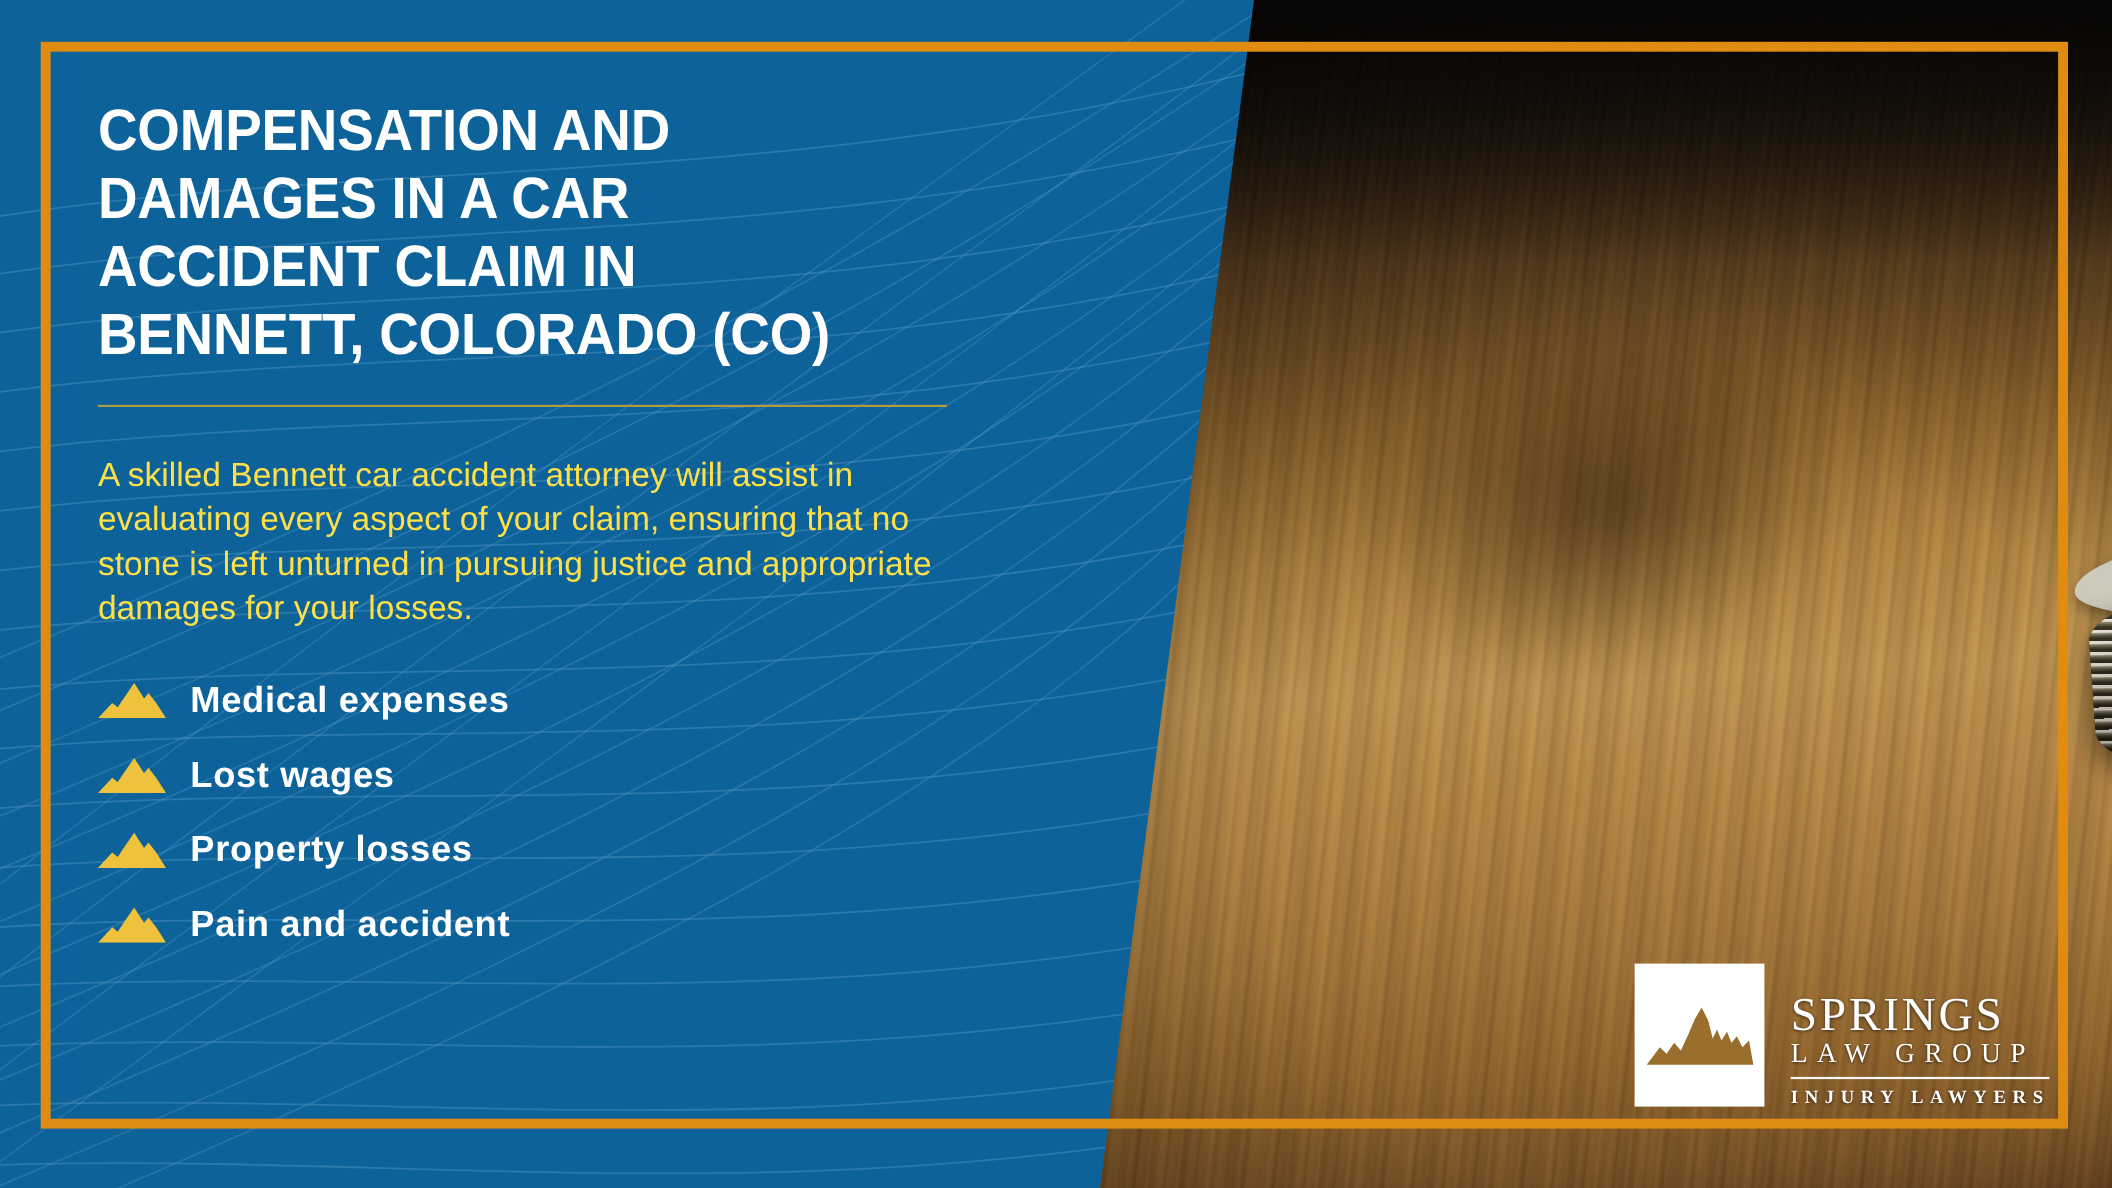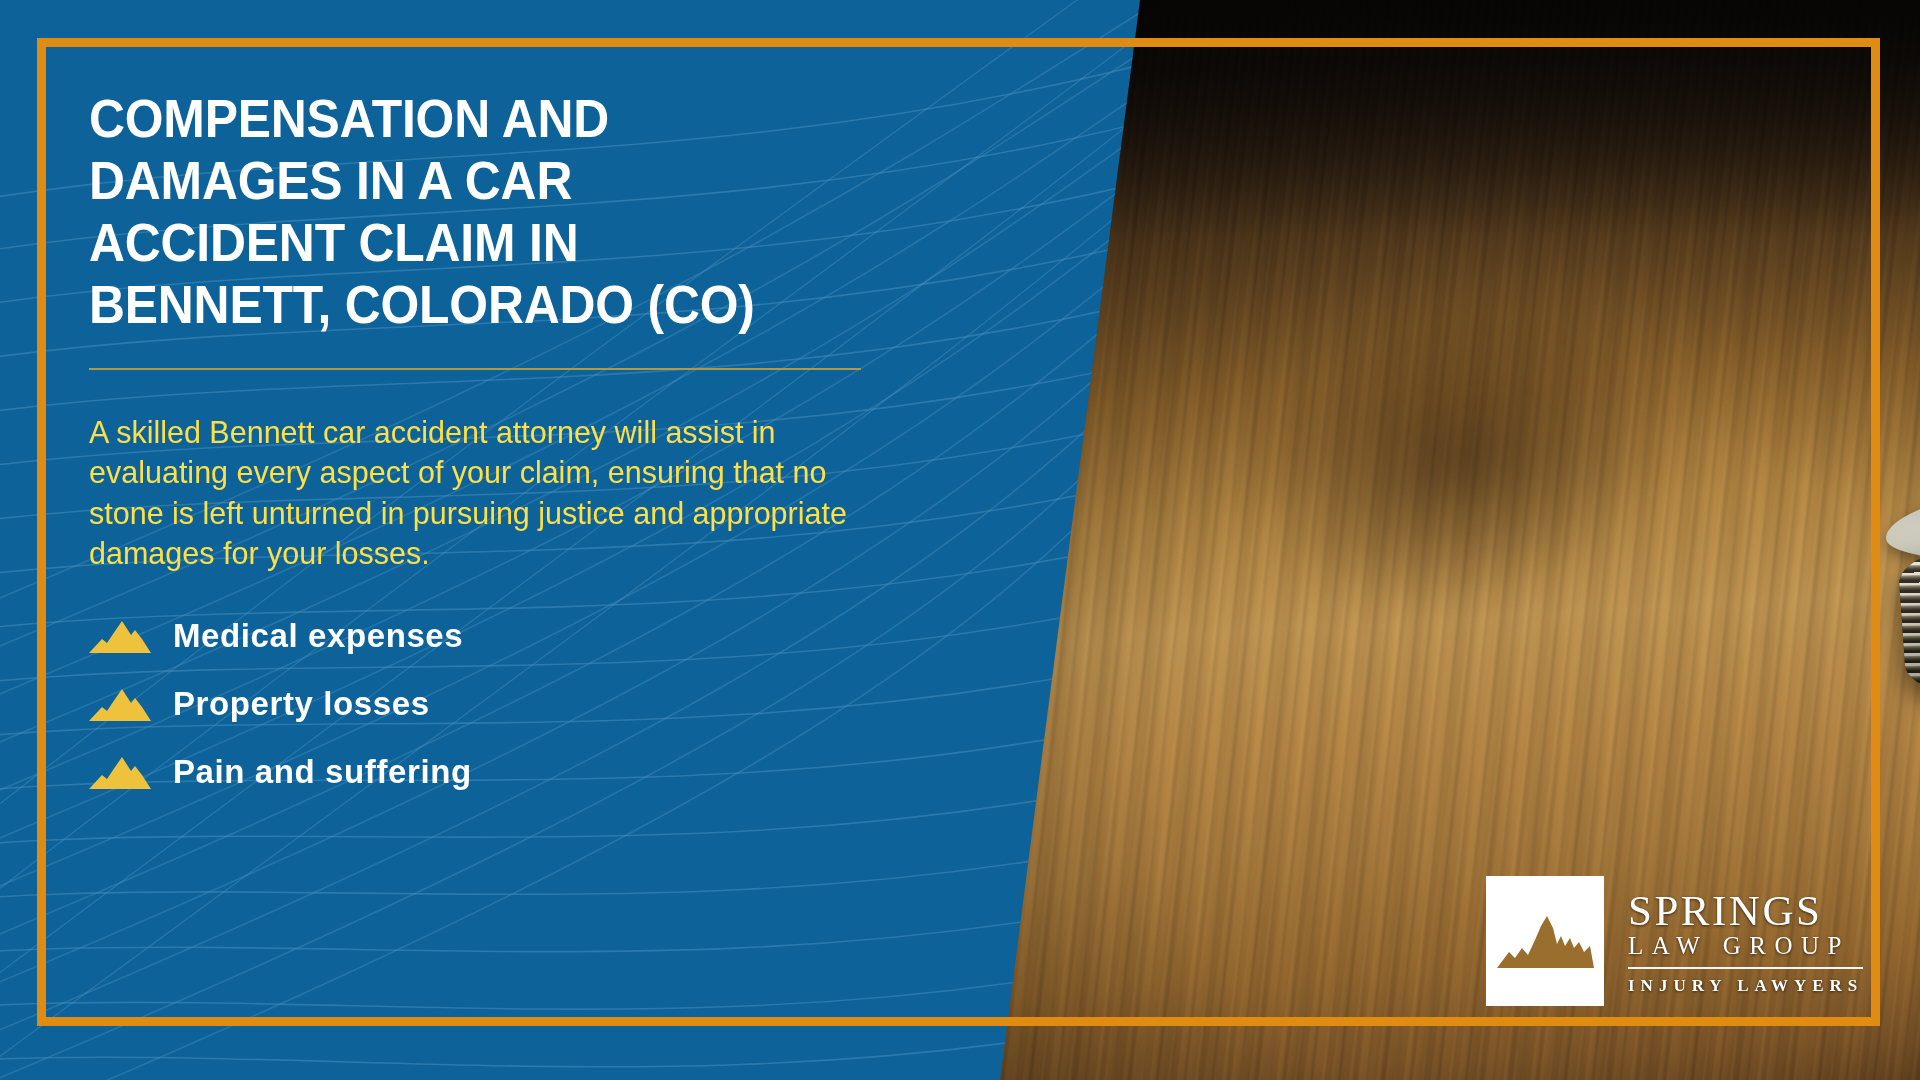--- a/index.html
+++ b/index.html
@@ -301,6 +301,14 @@
         <span class="bullet-label">Medical expenses</span>
       </li>
 
+      <li class="bullet">
+        <span class="bullet-icon">
+          <svg viewBox="0 0 62 34" width="62" height="34" aria-hidden="true">
+            <path d="M0,34 L13,20 L18,24 L24,15 L33,2 L42,16 L46,11 L53,20 L62,34 Z" fill="#eec23c"></path>
+          </svg>
+        </span>
+        <span class="bullet-label">Lost wages</span>
+      </li>
 
       <li class="bullet">
         <span class="bullet-icon">

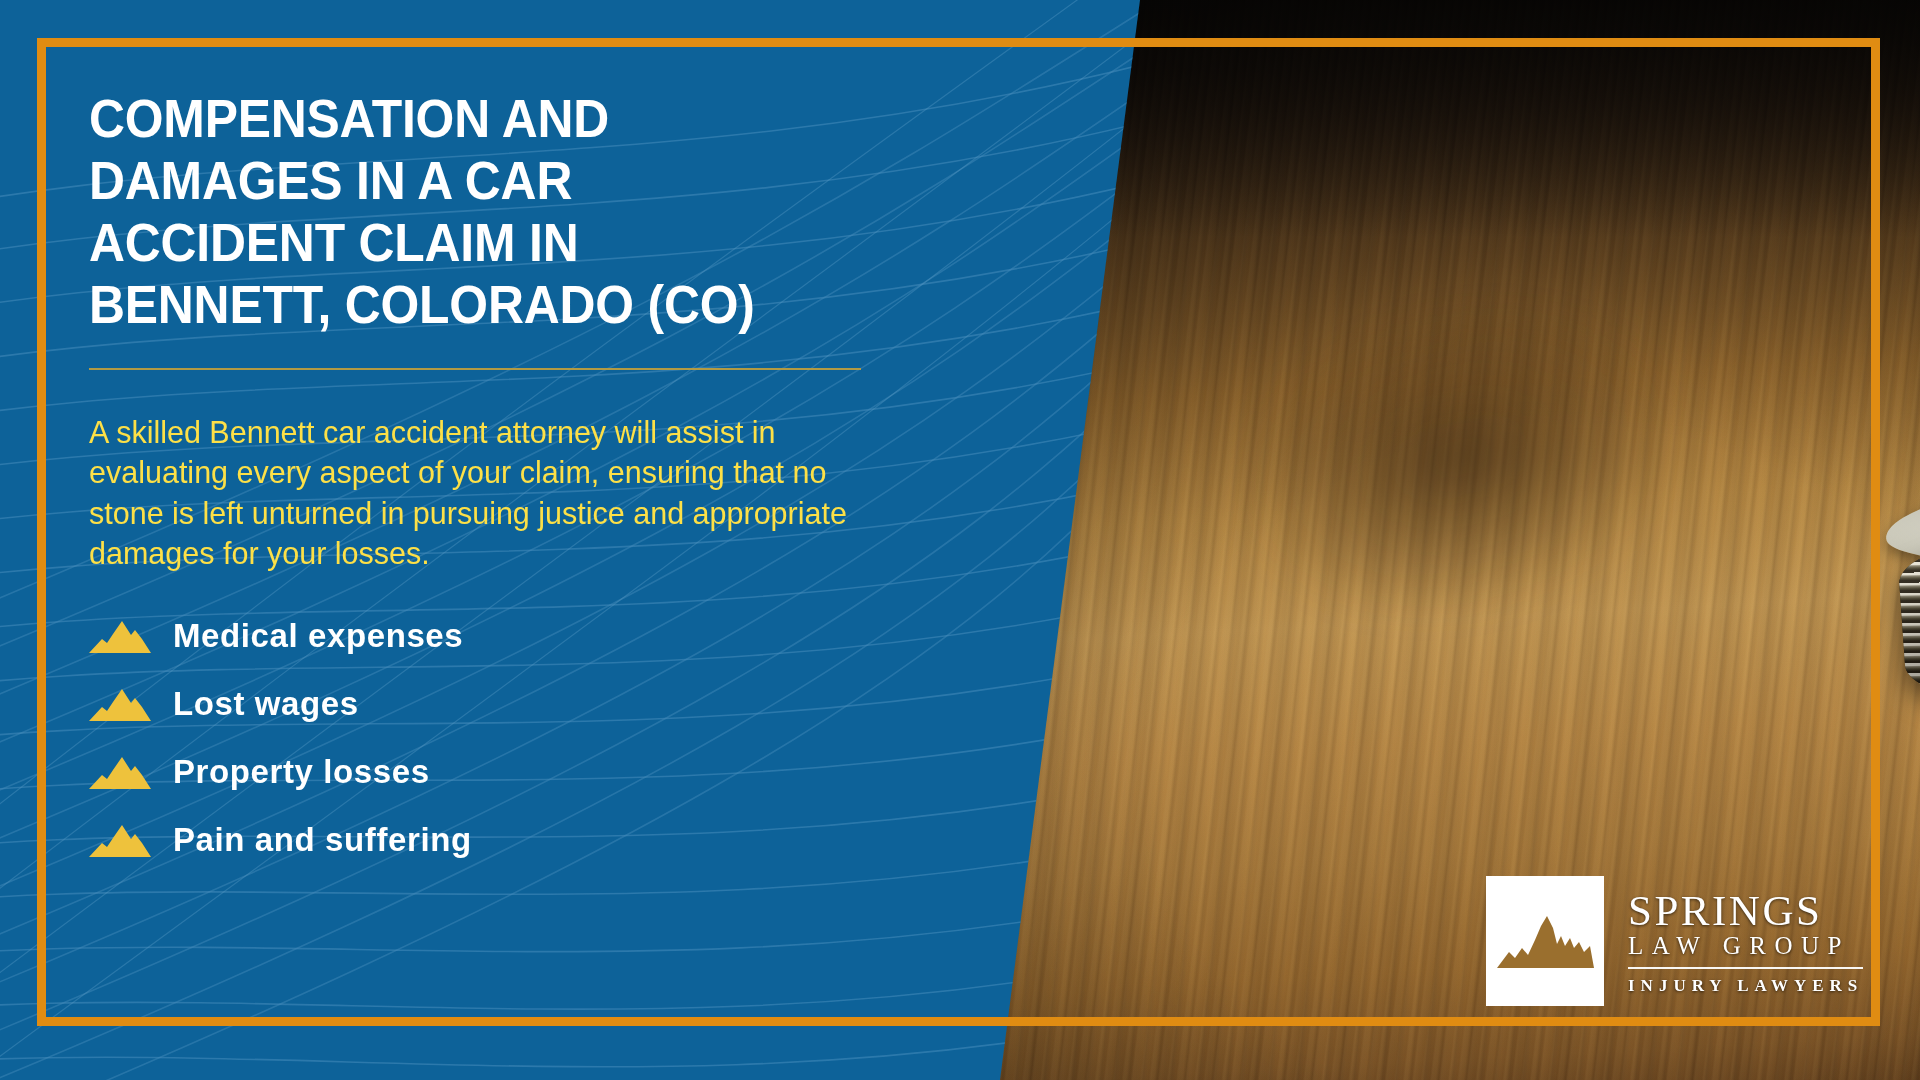--- a/index.html
+++ b/index.html
@@ -325,7 +325,7 @@
             <path d="M0,34 L13,20 L18,24 L24,15 L33,2 L42,16 L46,11 L53,20 L62,34 Z" fill="#eec23c"></path>
           </svg>
         </span>
-        <span class="bullet-label">Pain and suffering</span>
+        <span class="bullet-label">Pain and accident</span>
       </li>
 
     </ul>

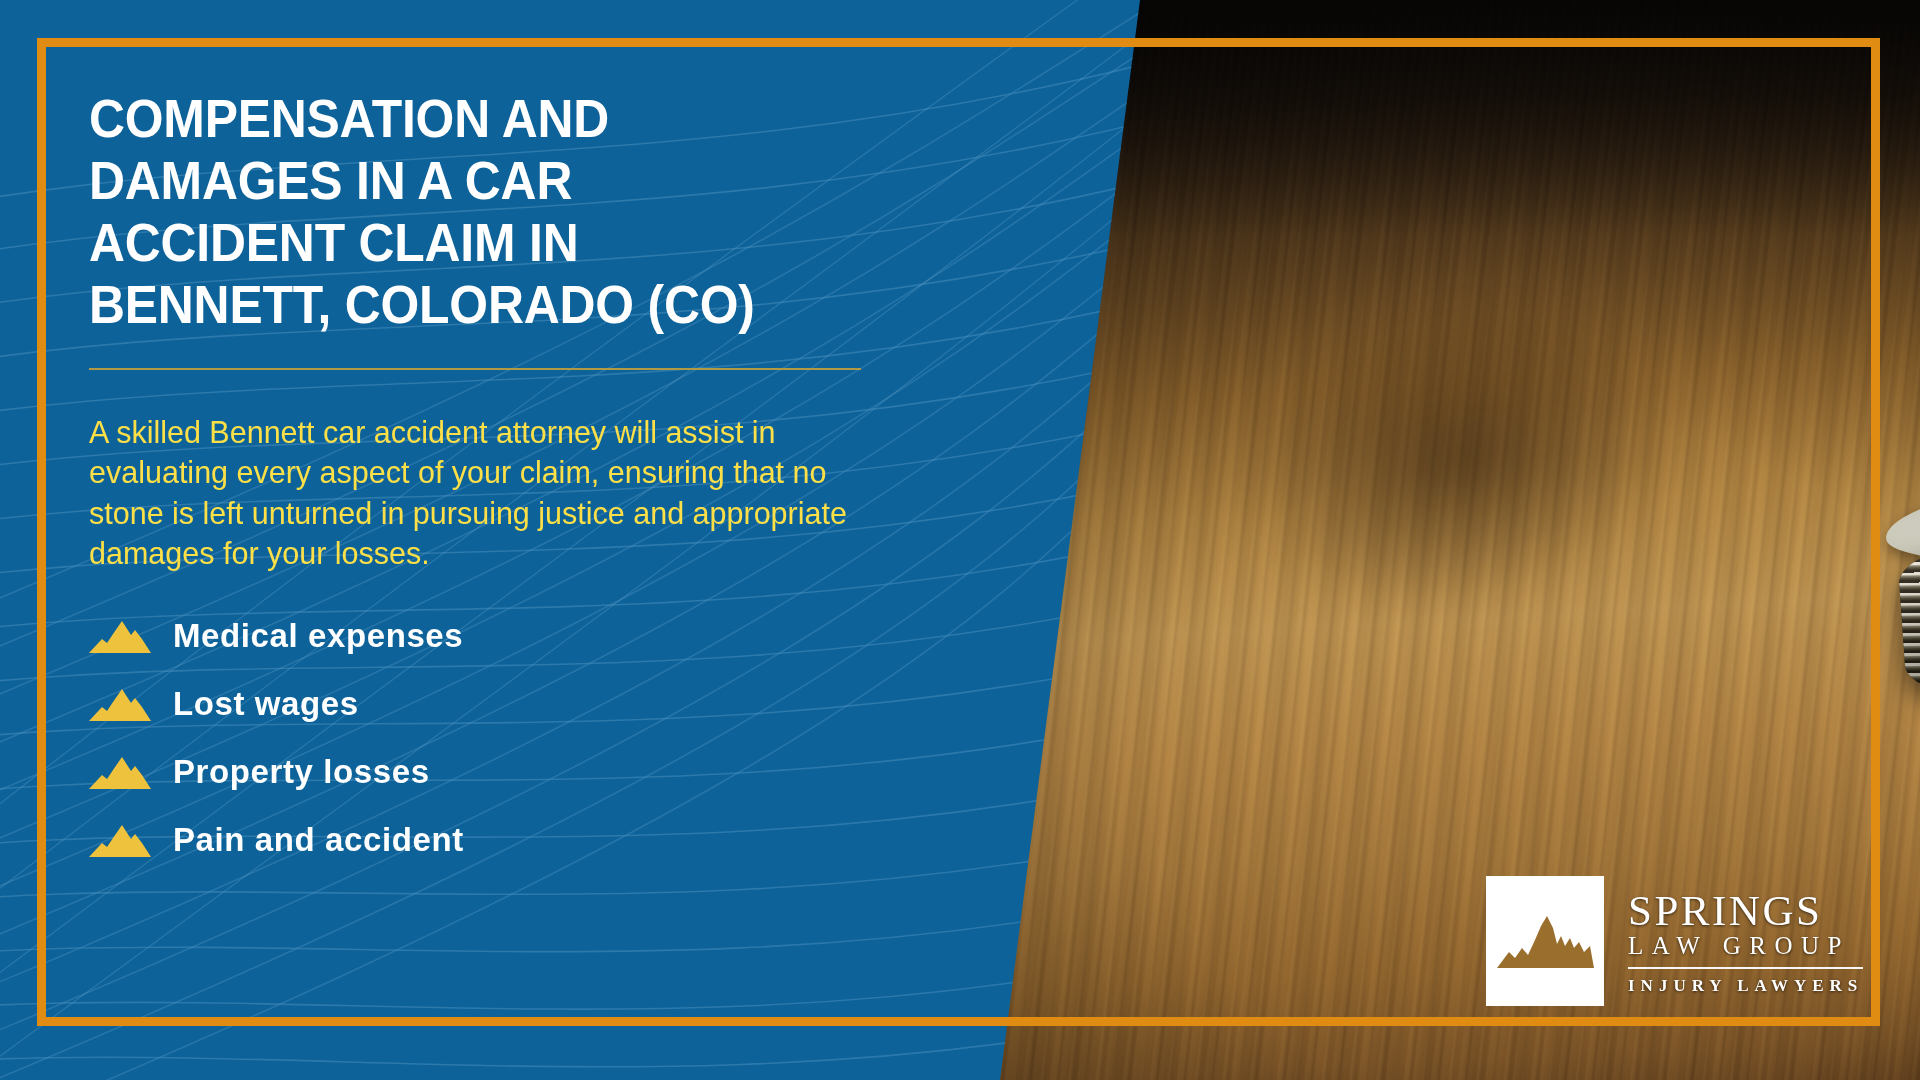--- a/index.html
+++ b/index.html
@@ -182,7 +182,7 @@
   
   .logo{
     position:absolute; left:1486px; top:876px;
-    display:flex; align-items:center; height:130px;
+    display:flex; align-items:flex-end; height:130px;
   }
   .logo-mark{
     width:118px; height:130px;

